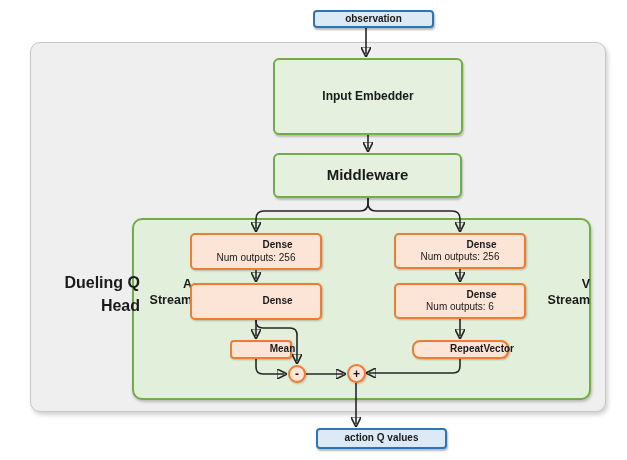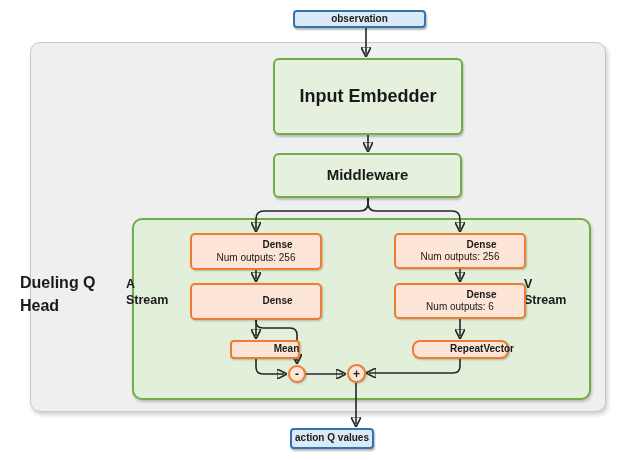--- a/index.html
+++ b/index.html
@@ -52,7 +52,7 @@
   .v-stream{left:524px;top:277px;width:66px;}
   .embedder{left:273px;top:58px;width:190px;height:77px;font-size:18px;}
   .middleware{left:273px;top:153px;width:189px;height:45px;font-size:15px;align-items:center;}
-  .observation{left:293px;top:10px;width:133px;height:18px;}
+  .observation{left:313px;top:10px;width:121px;height:18px;}
   .action-q{left:290px;top:428px;width:84px;height:21px;}
   .a-dense1{left:190px;top:233px;width:132px;height:37px;}
   .a-dense2{left:190px;top:283px;width:132px;height:37px;}

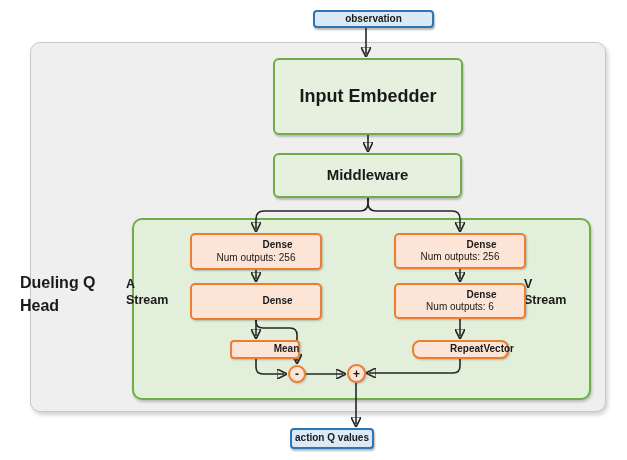--- a/index.html
+++ b/index.html
@@ -50,7 +50,7 @@
   .stream-label{font-size:12.5px;line-height:1.25;}
   .a-stream{left:126px;top:277px;width:66px;}
   .v-stream{left:524px;top:277px;width:66px;}
-  .embedder{left:273px;top:58px;width:190px;height:77px;font-size:18px;}
+  .embedder{left:273px;top:58px;width:190px;height:77px;font-size:12px;}
   .middleware{left:273px;top:153px;width:189px;height:45px;font-size:15px;align-items:center;}
   .observation{left:313px;top:10px;width:121px;height:18px;}
   .action-q{left:290px;top:428px;width:84px;height:21px;}

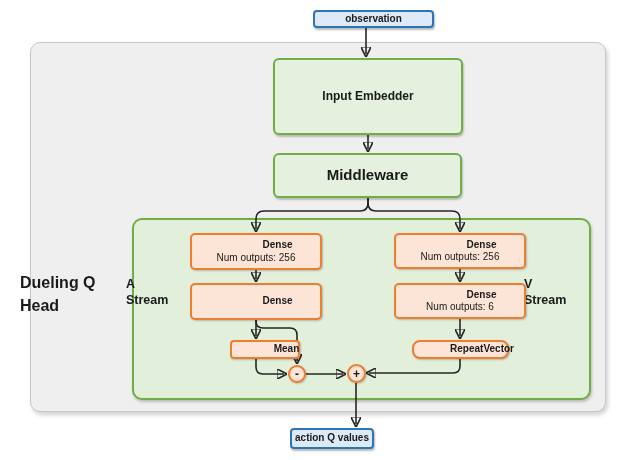--- a/index.html
+++ b/index.html
@@ -45,7 +45,7 @@
     z-index:4;display:flex;align-items:center;justify-content:center;
     font-weight:bold;font-size:12px;line-height:1;box-shadow:1px 1px 2px rgba(0,0,0,0.2);
   }
-  .side-label{z-index:4;text-align:left;font-weight:bold;}
+  .side-label{z-index:4;text-align:right;font-weight:bold;}
   .dueling-label{left:20px;top:271px;width:120px;font-size:16px;line-height:1.45;}
   .stream-label{font-size:12.5px;line-height:1.25;}
   .a-stream{left:126px;top:277px;width:66px;}

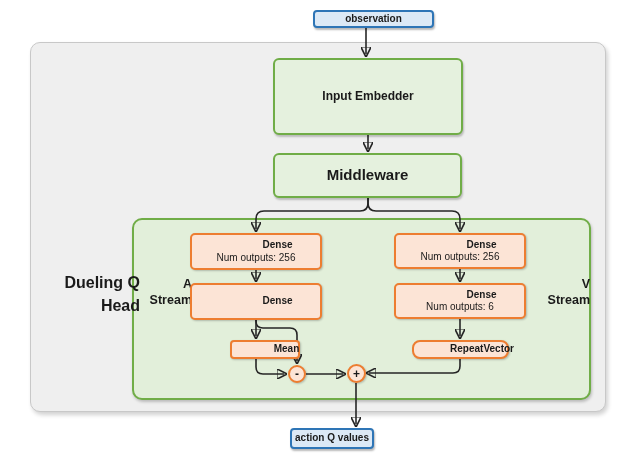--- a/index.html
+++ b/index.html
@@ -58,7 +58,7 @@
   .a-dense2{left:190px;top:283px;width:132px;height:37px;}
   .v-dense1{left:394px;top:233px;width:132px;height:36px;}
   .v-dense2{left:394px;top:283px;width:132px;height:36px;}
-  .mean{left:230px;top:340px;width:70px;height:19px;border-radius:4px;}
+  .mean{left:230px;top:340px;width:62px;height:19px;border-radius:4px;}
   .repeat{left:412px;top:340px;width:97px;height:19px;border-radius:8px;}
   .sub-circle{left:288px;top:365px;width:18px;height:18px;}
   .add-circle{left:347px;top:364px;width:19px;height:19px;}

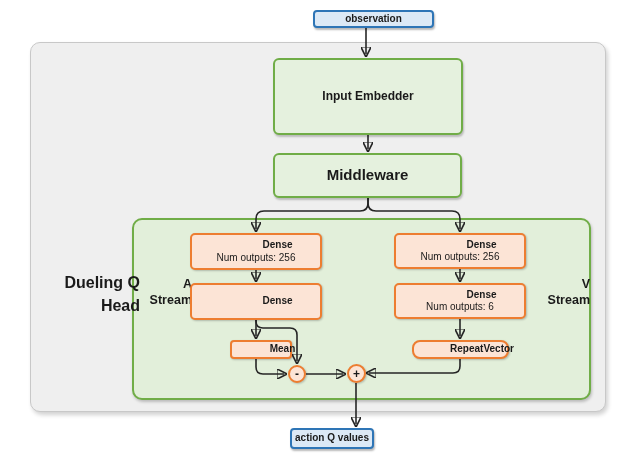--- a/index.html
+++ b/index.html
@@ -53,7 +53,7 @@
   .embedder{left:273px;top:58px;width:190px;height:77px;font-size:12px;}
   .middleware{left:273px;top:153px;width:189px;height:45px;font-size:15px;align-items:center;}
   .observation{left:313px;top:10px;width:121px;height:18px;}
-  .action-q{left:290px;top:428px;width:84px;height:21px;}
+  .action-q{left:316px;top:428px;width:131px;height:21px;}
   .a-dense1{left:190px;top:233px;width:132px;height:37px;}
   .a-dense2{left:190px;top:283px;width:132px;height:37px;}
   .v-dense1{left:394px;top:233px;width:132px;height:36px;}

